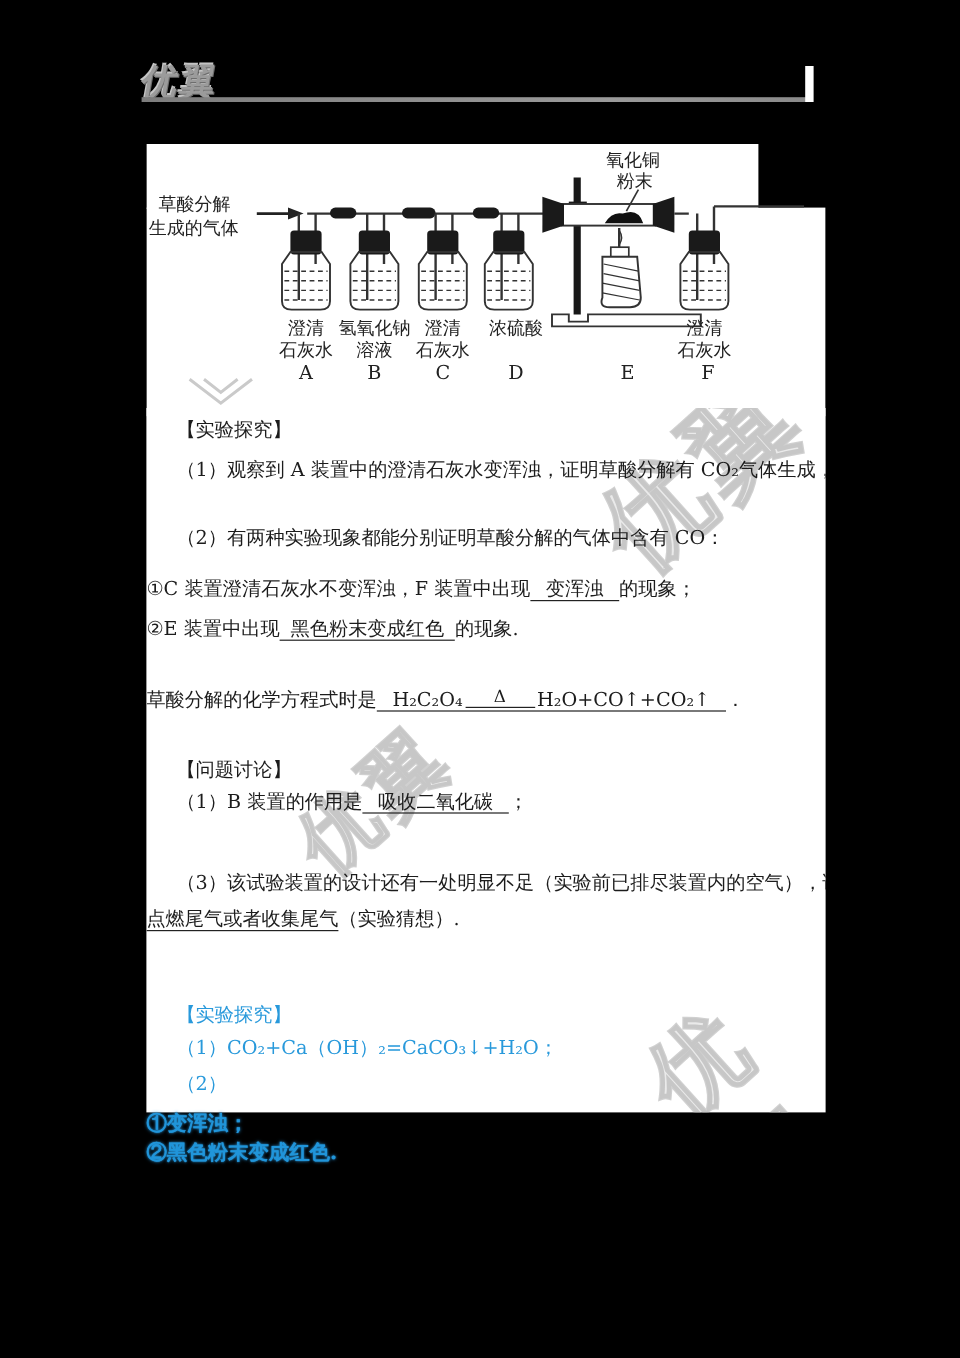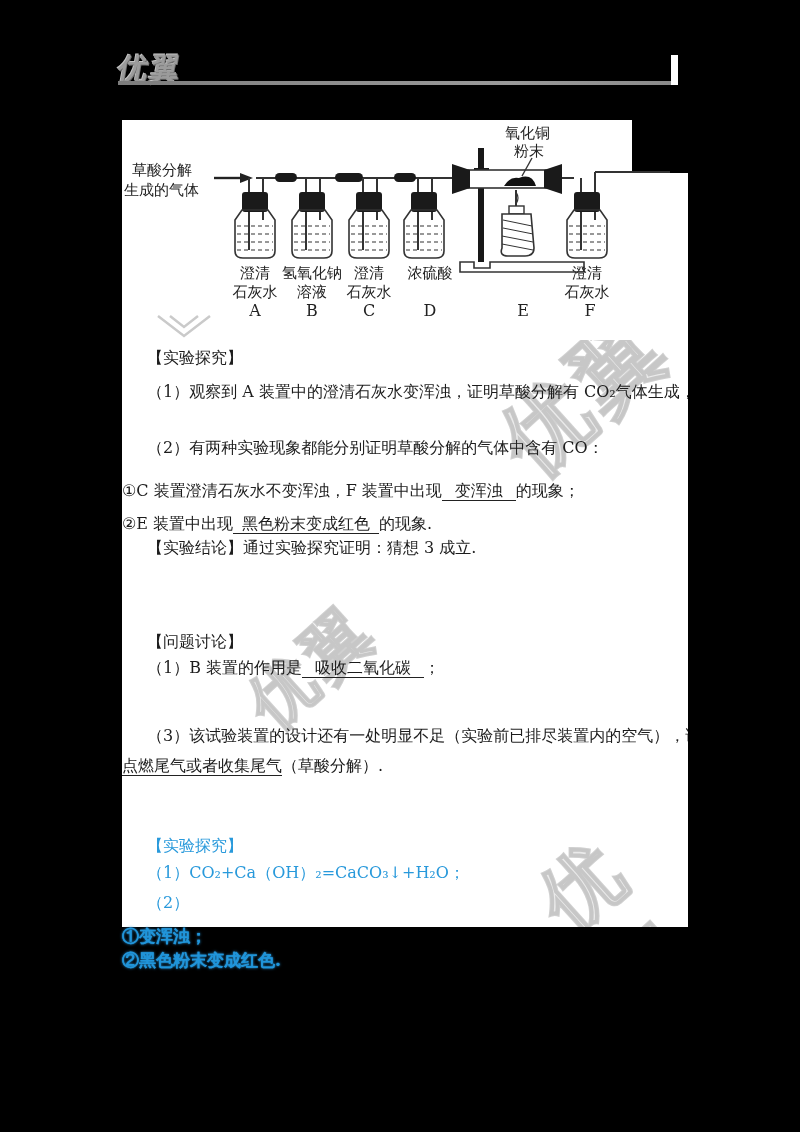--- a/index.html
+++ b/index.html
@@ -242,7 +242,6 @@
 
   <div class="line" style="top:172px"><span>②E 装置中出现</span><span class="blank tight">黑色粉末变成红色</span><span>的现象.</span></div>
 
-  <div class="line ind" style="top:196px">【实验结论】通过实验探究证明：猜想 3 成立.</div>
 
 
   <div class="line ind" style="top:290px">【问题讨论】</div>

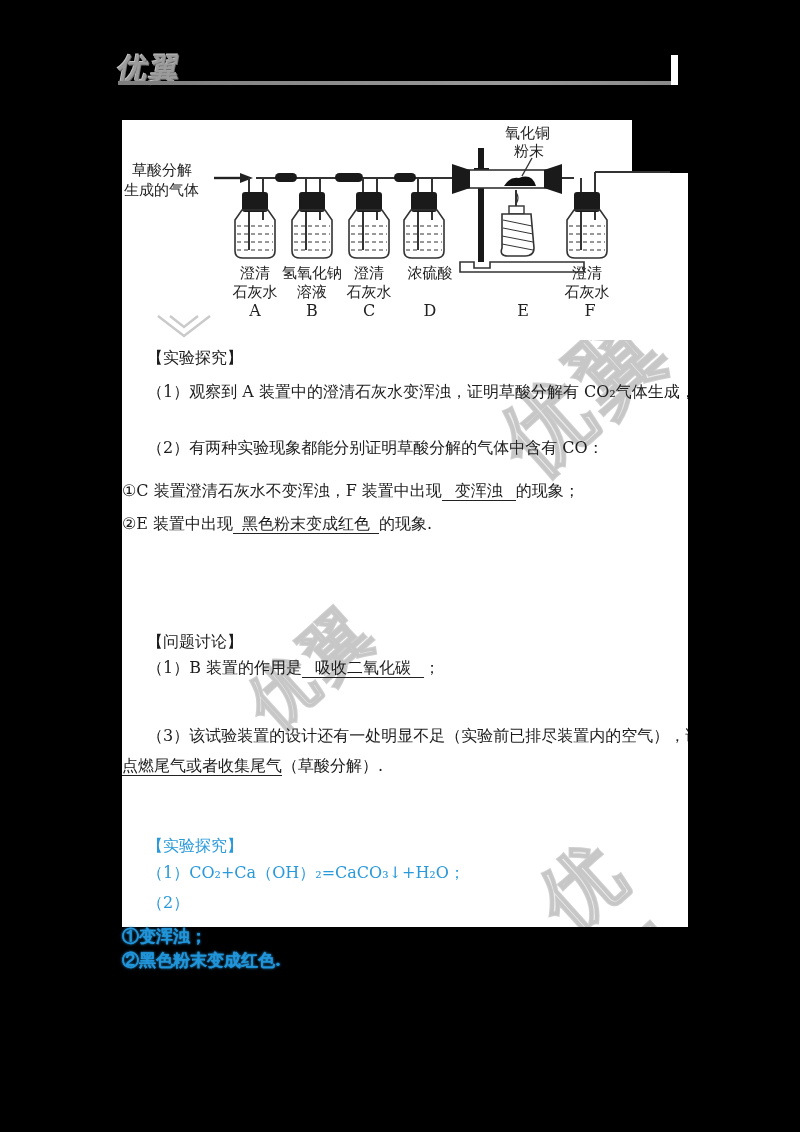--- a/index.html
+++ b/index.html
@@ -243,6 +243,7 @@
   <div class="line" style="top:172px"><span>②E 装置中出现</span><span class="blank tight">黑色粉末变成红色</span><span>的现象.</span></div>
 
 
+  <div class="line" style="top:231px"><span>草酸分解的化学方程式时是</span><span class="blank"><span>H₂C₂O₄</span><span class="eq-cond"><span class="d">Δ</span></span><span>H₂O+CO↑+CO₂↑</span></span><span>．</span></div>
 
   <div class="line ind" style="top:290px">【问题讨论】</div>
 

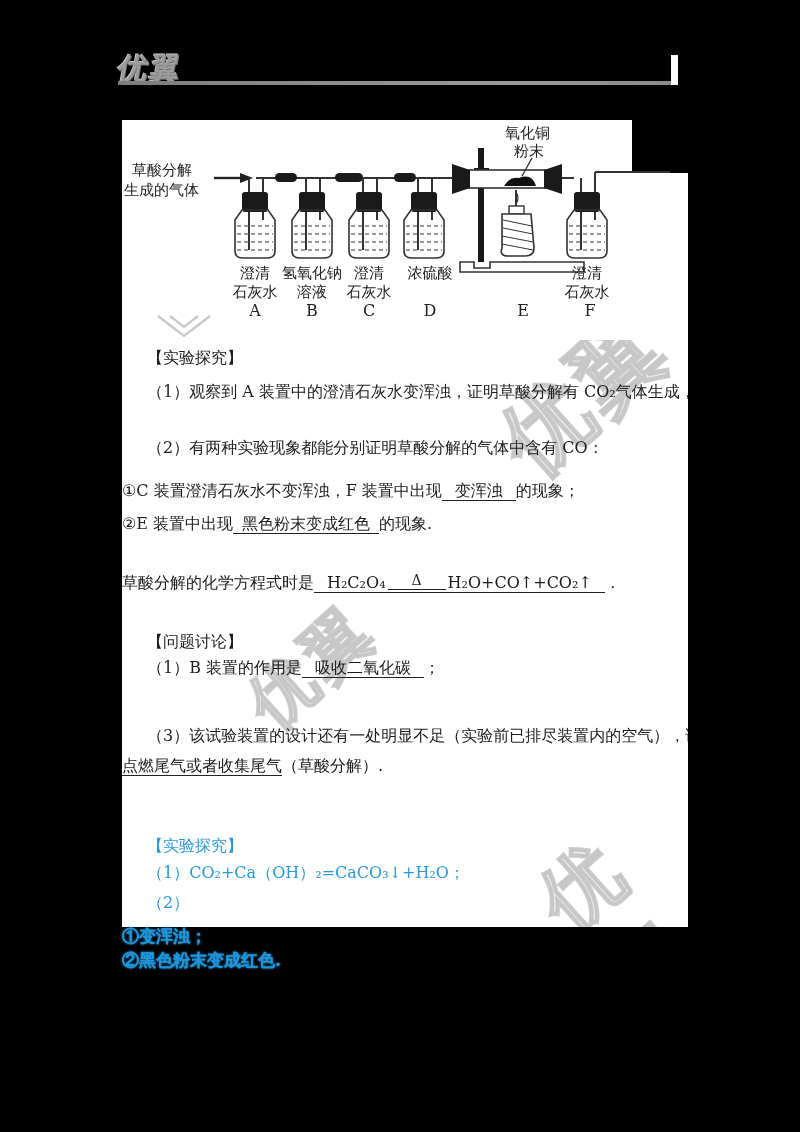--- a/index.html
+++ b/index.html
@@ -252,7 +252,7 @@
 
   <div class="line ind" style="top:384px">（3）该试验装置的设计还有一处明显不足（实验前已排尽装置内的空气），请提出改进措施</div>
 
-  <div class="line" style="top:414px"><span class="ul-answer">点燃尾气或者收集尾气</span><span>（草酸分解）.</span></div>
+  <div class="line" style="top:414px"><span class="ul-answer">点燃尾气或者收集尾气</span><span>（实验猜想）.</span></div>
 
   <div class="line blue ind" style="top:494px">【实验探究】</div>
   <div class="line blue ind" style="top:521px">（1）CO₂+Ca（OH）₂=CaCO₃↓+H₂O；</div>

